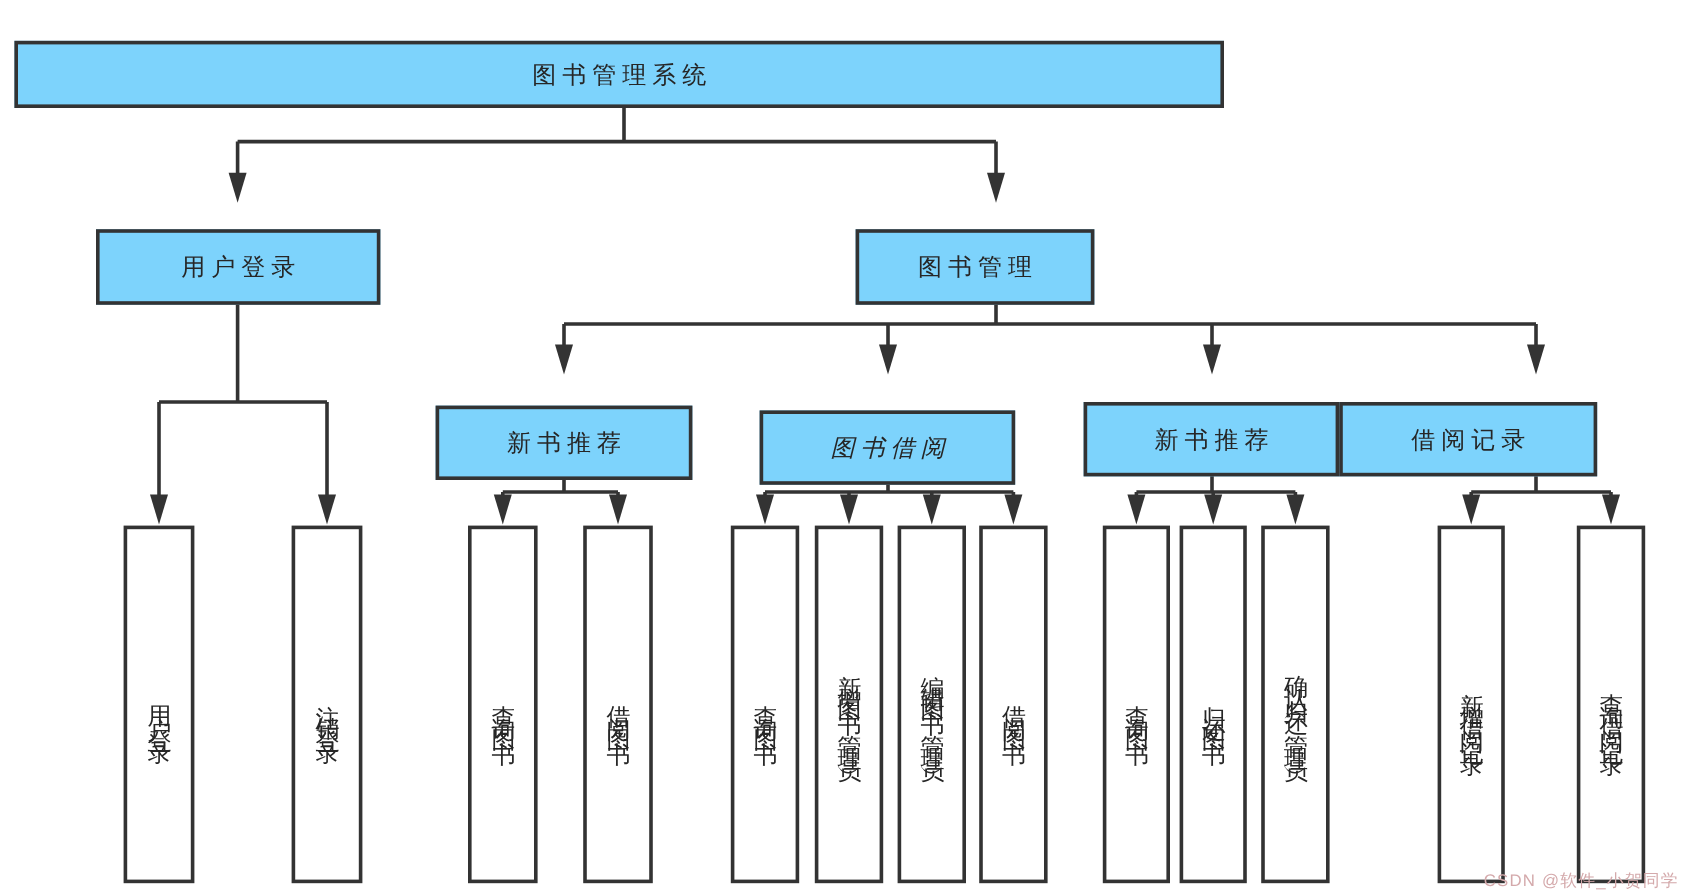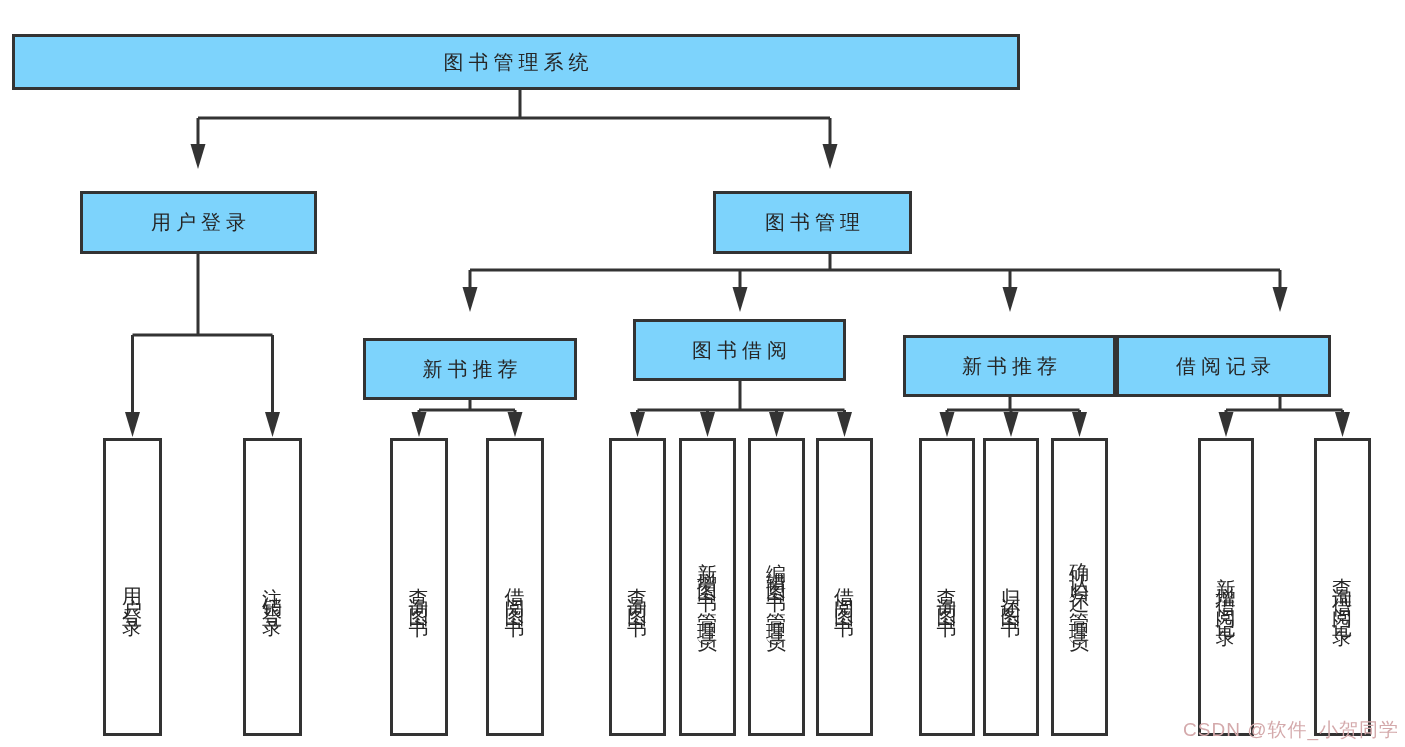--- a/index.html
+++ b/index.html
@@ -111,7 +111,7 @@
   <div class="node" style="left:363px;top:316px;width:214px;height:62px;">
     <span class="htext">新书推荐</span>
   </div>
-  <div class="node" style="left:633px;top:297px;width:213px;height:62px;">
+  <div class="node" style="left:633px;top:320px;width:213px;height:62px;font-style:italic;">
     <span class="htext">图书借阅</span>
   </div>
   <div class="node" style="left:903px;top:313px;width:213px;height:62px;">

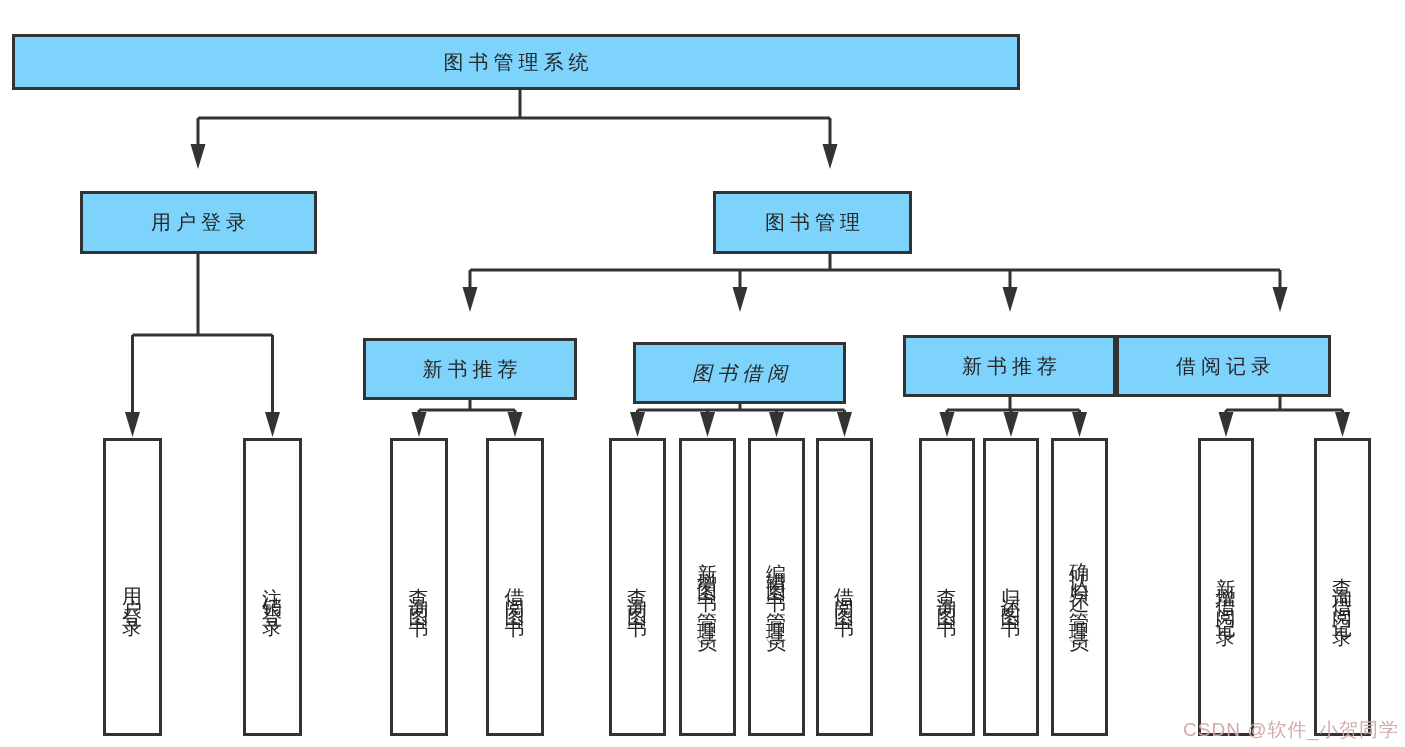--- a/index.html
+++ b/index.html
@@ -38,7 +38,7 @@
   }
   .watermark{
     position:absolute;right:6px;bottom:4px;
-    color:#d4a9ab;font-size:19px;letter-spacing:1px;
+    color:#d4a9ab;font-size:14px;letter-spacing:1px;
     white-space:nowrap;
   }
 </style>

